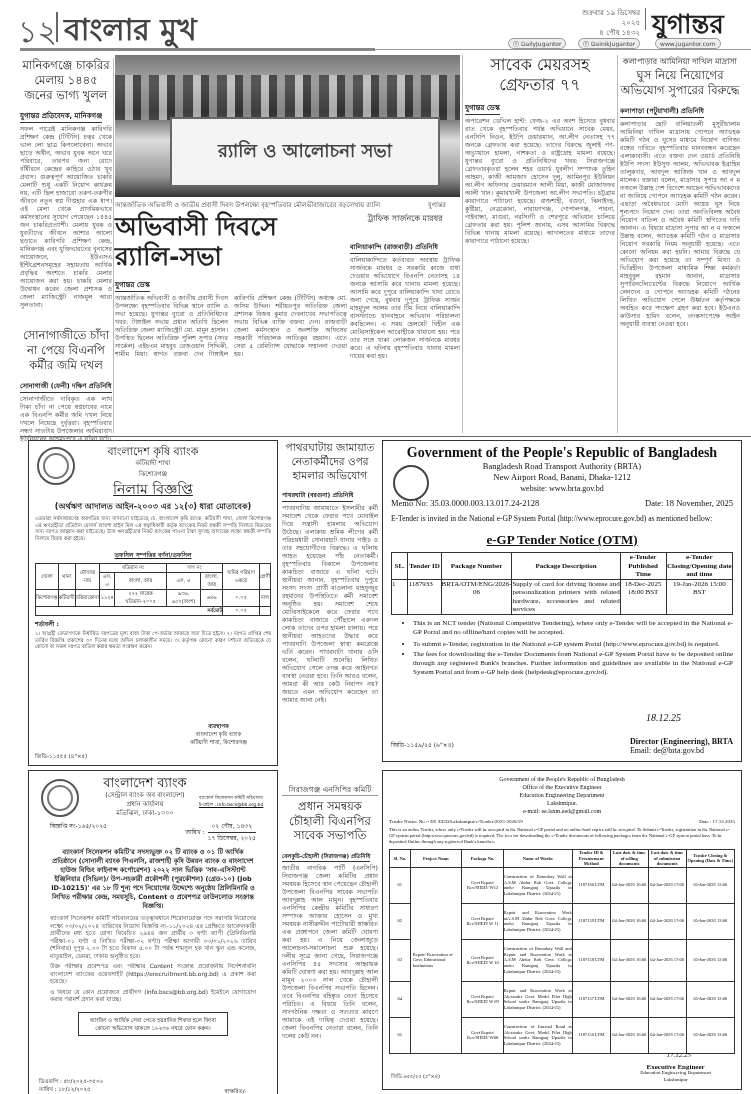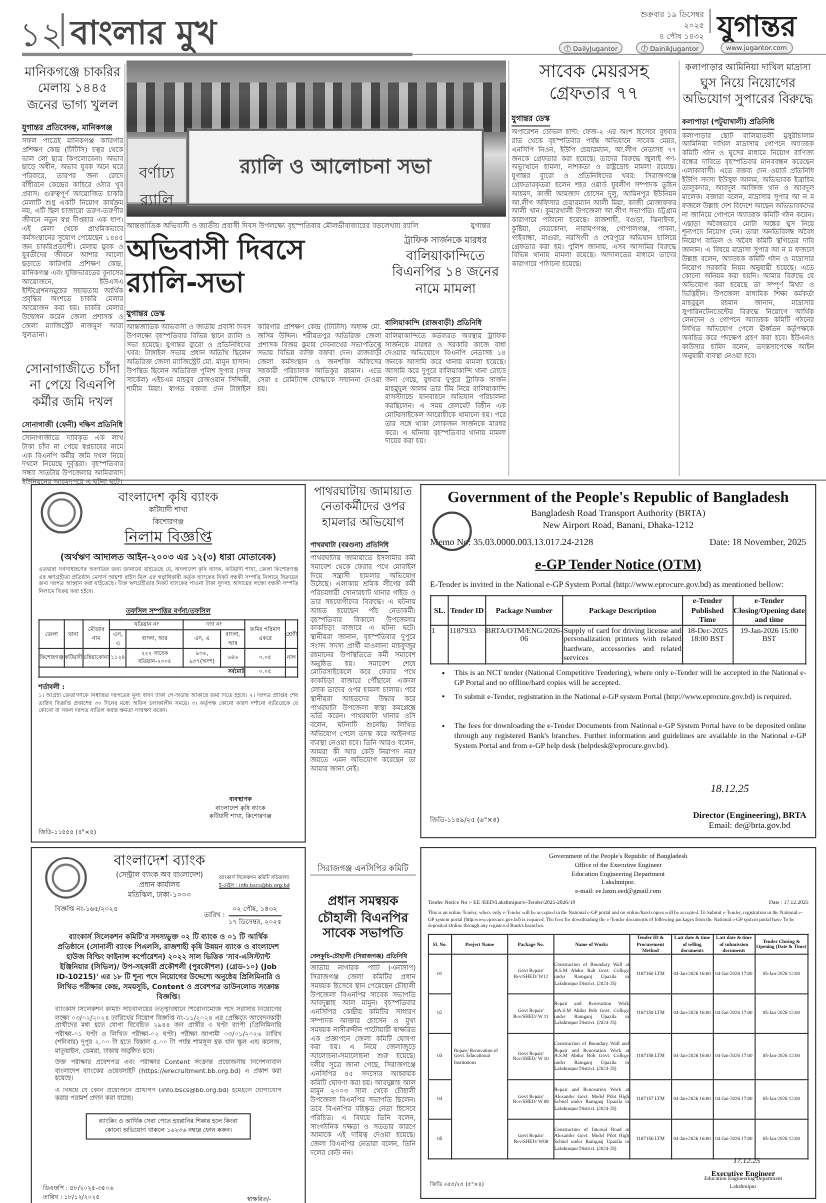--- a/index.html
+++ b/index.html
@@ -64,9 +64,6 @@
 
 <div class="abs photo">
   <div class="crowd"></div>
-  <div class="banner-left">
-      <span>বর্ণাঢ্য র‌্যালি</span>
-    </div>
   <div class="banner">
     <div class="banner-title">র‌্যালি ও আলোচনা সভা</div>
   </div>

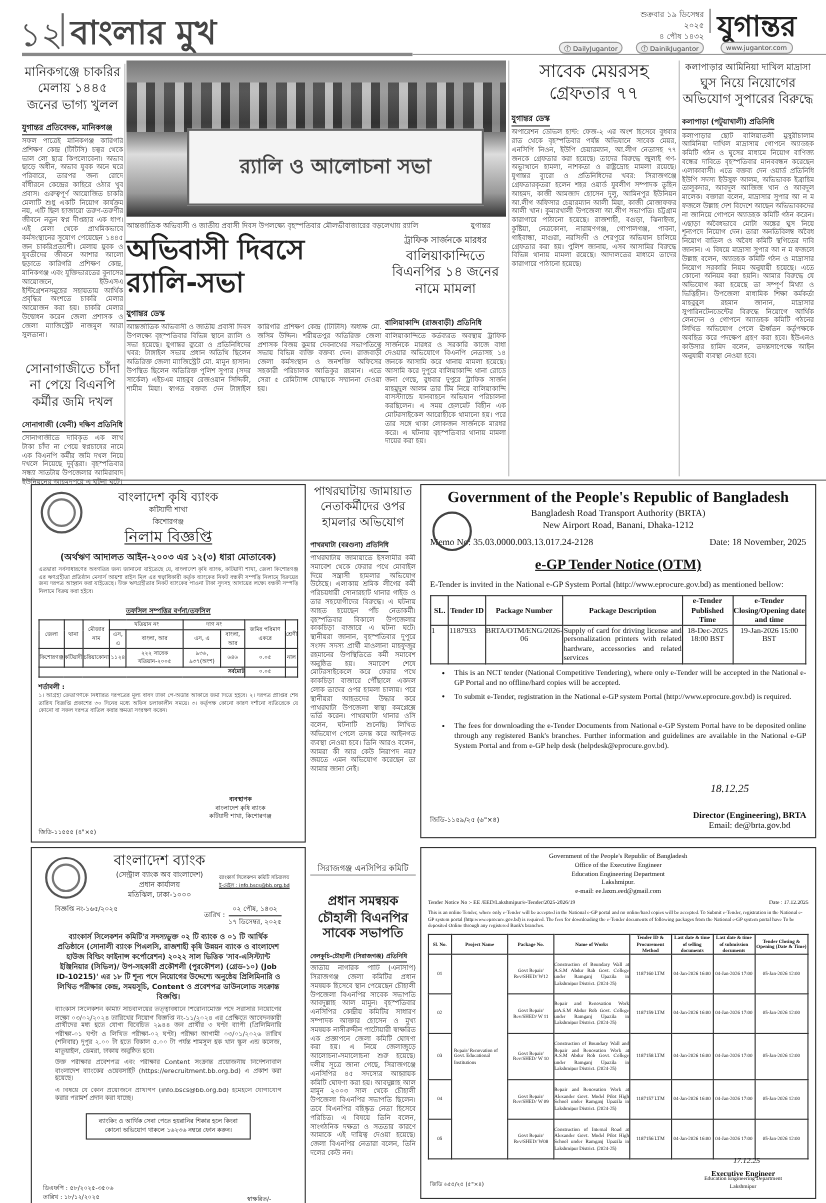--- a/index.html
+++ b/index.html
@@ -79,7 +79,6 @@
 
 <div class="abs" style="left:350px;top:213px;width:110px">
   <div class="hl" style="font-size:8px;line-height:11px">ট্রাফিক সার্জনকে মারধর</div>
-  <div class="hl" style="font-size:12px;line-height:15px;margin-top:1px">বালিয়াকান্দিতে বিএনপির ১৪ জনের নামে মামলা</div>
   <div class="byline" style="margin-top:18px;font-size:6.5px">বালিয়াকান্দি (রাজবাড়ী) প্রতিনিধি</div>
   <div class="body" style="height:140px;margin-top:2px">বালিয়াকান্দিতে কর্তব্যরত অবস্থায় ট্রাফিক সার্জনকে মারধর ও সরকারি কাজে বাধা দেওয়ার অভিযোগে বিএনপি নেতাসহ ১৪ জনকে আসামি করে থানায় মামলা হয়েছে। আসামি করে দুপুরে বালিয়াকান্দি থানা রোডে জনা গেছে, বুধবার দুপুরে ট্রাফিক সার্জন মাহমুদুল আলম তার টিম নিয়ে বালিয়াকান্দি বাসস্ট্যান্ডে যানবাহনে অভিযান পরিচালনা করছিলেন। এ সময় হেলমেট বিহীন এক মোটরসাইকেল আরোহীকে থামানো হয়। পরে তার সঙ্গে থাকা লোকজন সার্জনকে মারধর করে। এ ঘটনায় বৃহস্পতিবার থানায় মামলা দায়ের করা হয়।</div>
 </div>

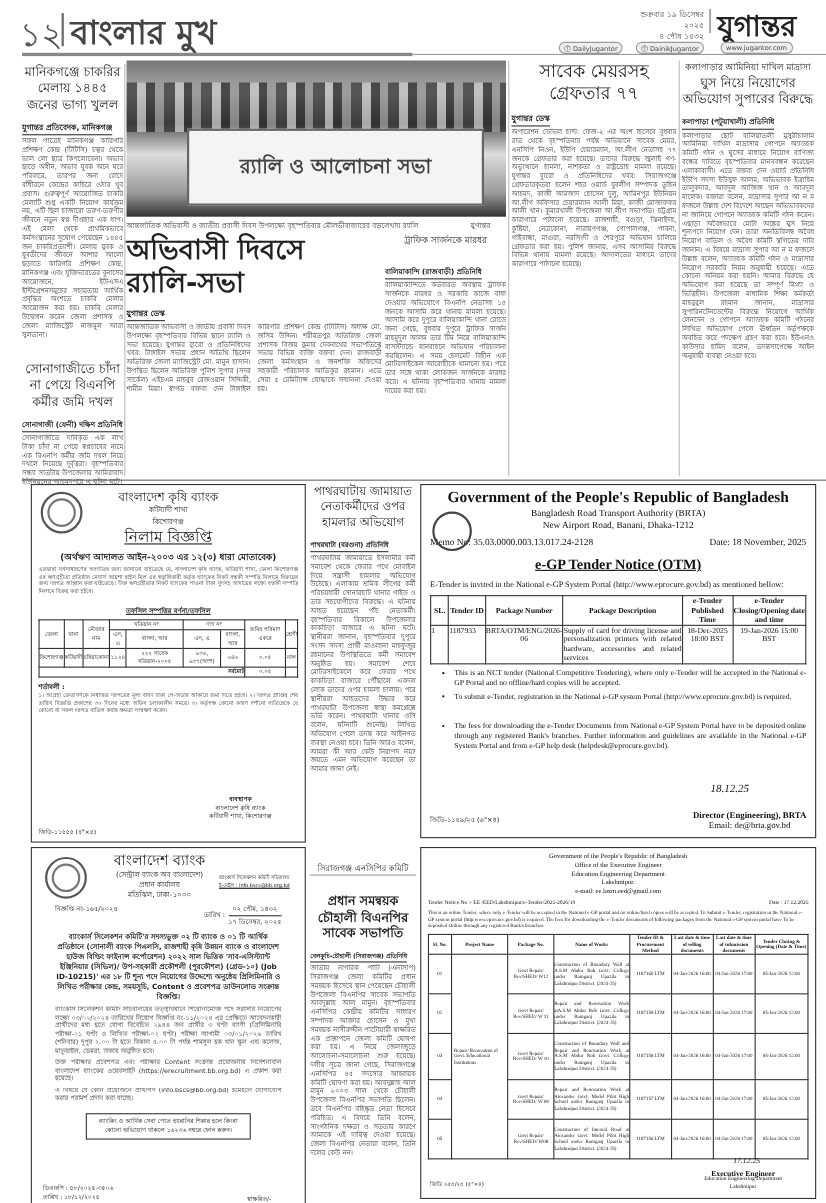--- a/index.html
+++ b/index.html
@@ -165,6 +165,7 @@
   <div class="abs" style="left:10px;top:24px;width:36px;height:36px;border-radius:50%;border:2px solid #444"></div>
   <div class="en" style="font-size:8.5px;text-align:center;line-height:11px">Bangladesh Road Transport Authority (BRTA)</div>
   <div class="en" style="font-size:8.5px;text-align:center;line-height:11px">New Airport Road, Banani, Dhaka-1212</div>
+  <div class="en" style="font-size:8px;text-align:center;line-height:11px">website: www.brta.gov.bd</div>
   <div class="en" style="display:flex;justify-content:space-between;font-size:8.5px;margin-top:4px">
     <span>Memo No: 35.03.0000.003.13.017.24-2128</span>
     <span>Date: 18 November, 2025</span>

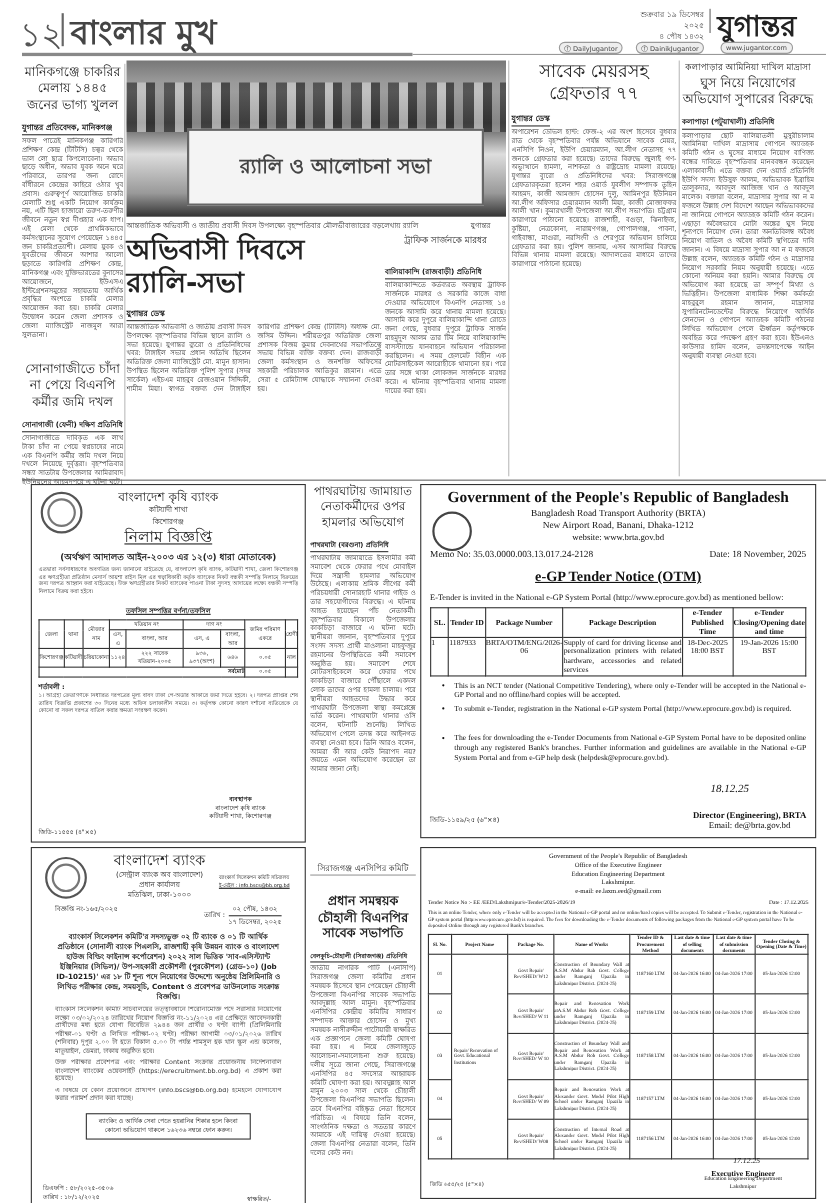--- a/index.html
+++ b/index.html
@@ -170,8 +170,8 @@
     <span>Memo No: 35.03.0000.003.13.017.24-2128</span>
     <span>Date: 18 November, 2025</span>
   </div>
+  <div class="en" style="font-size:7.5px;margin-top:6px;line-height:10px">E-Tender is invited in the National e-GP System Portal (http://www.eprocure.gov.bd) as mentioned bellow:</div>
   <div class="en" style="font-size:13px;font-weight:bold;text-decoration:underline;text-align:center;margin-top:8px">e-GP Tender Notice (OTM)</div>
-  <div class="en" style="font-size:7.5px;margin-top:6px;line-height:10px">E-Tender is invited in the National e-GP System Portal (http://www.eprocure.gov.bd) as mentioned bellow:</div>
   <table class="en" style="width:100%;font-size:7px;margin-top:4px;line-height:8.5px">
     <tbody>
         <tr style="font-weight:bold;text-align:center">

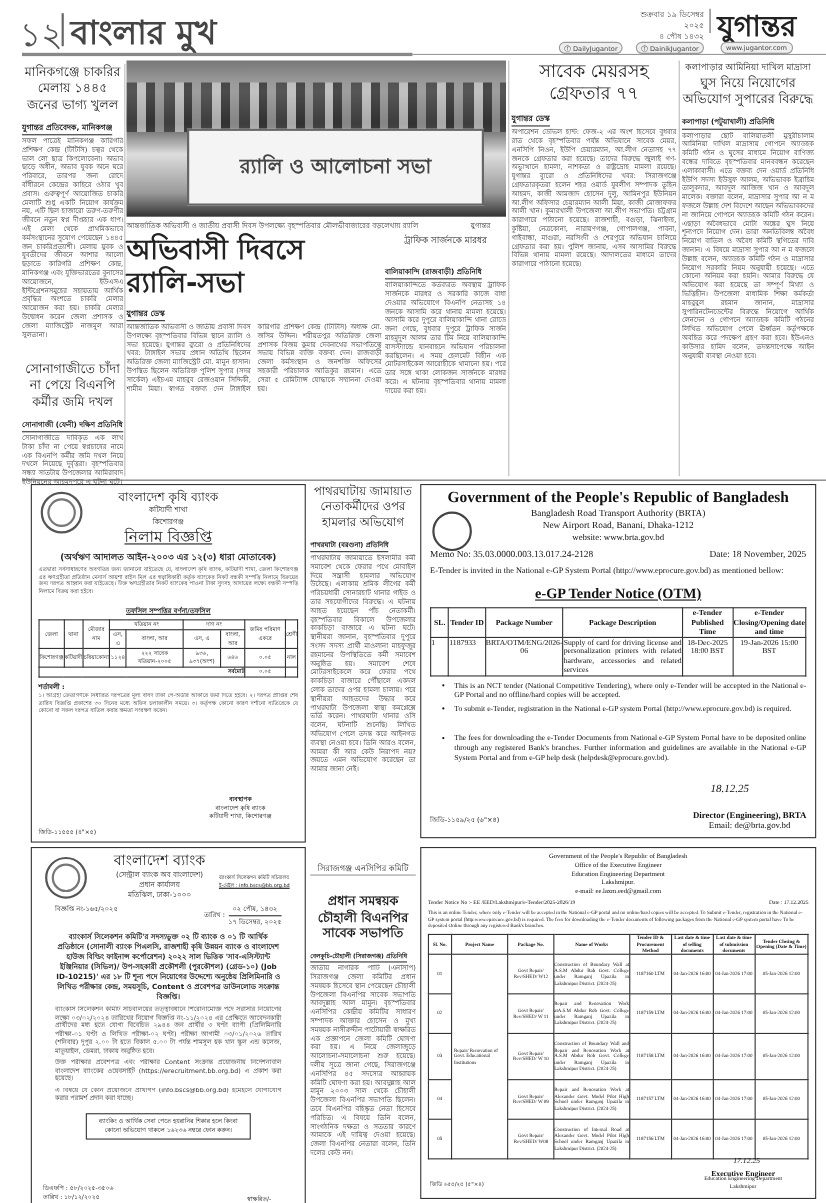--- a/index.html
+++ b/index.html
@@ -194,7 +194,7 @@
     </table>
   <ul class="en" style="font-size:7px;line-height:9px;margin-top:4px;padding-left:22px;text-align:justify">
     <li style="margin-bottom:3px">This is an NCT tender (National Competitive Tendering), where only e-Tender will be accepted in the National e-GP Portal and no offline/hard copies will be accepted.</li>
-    <li style="margin-bottom:18px">To submit e-Tender, registration in the National e-GP system Portal (http://www.eprocure.gov.bd) is required.</li>
+    <li style="margin-bottom:1px">To submit e-Tender, registration in the National e-GP system Portal (http://www.eprocure.gov.bd) is required.</li>
     <li>The fees for downloading the e-Tender Documents from National e-GP System Portal have to be deposited online through any registered Bank's branches. Further information and guidelines are available in the National e-GP System Portal and from e-GP help desk (helpdesk@eprocure.gov.bd).</li>
   </ul>
   <div class="en" style="position:absolute;right:60px;bottom:38px;font-size:10px;font-style:italic">18.12.25</div>

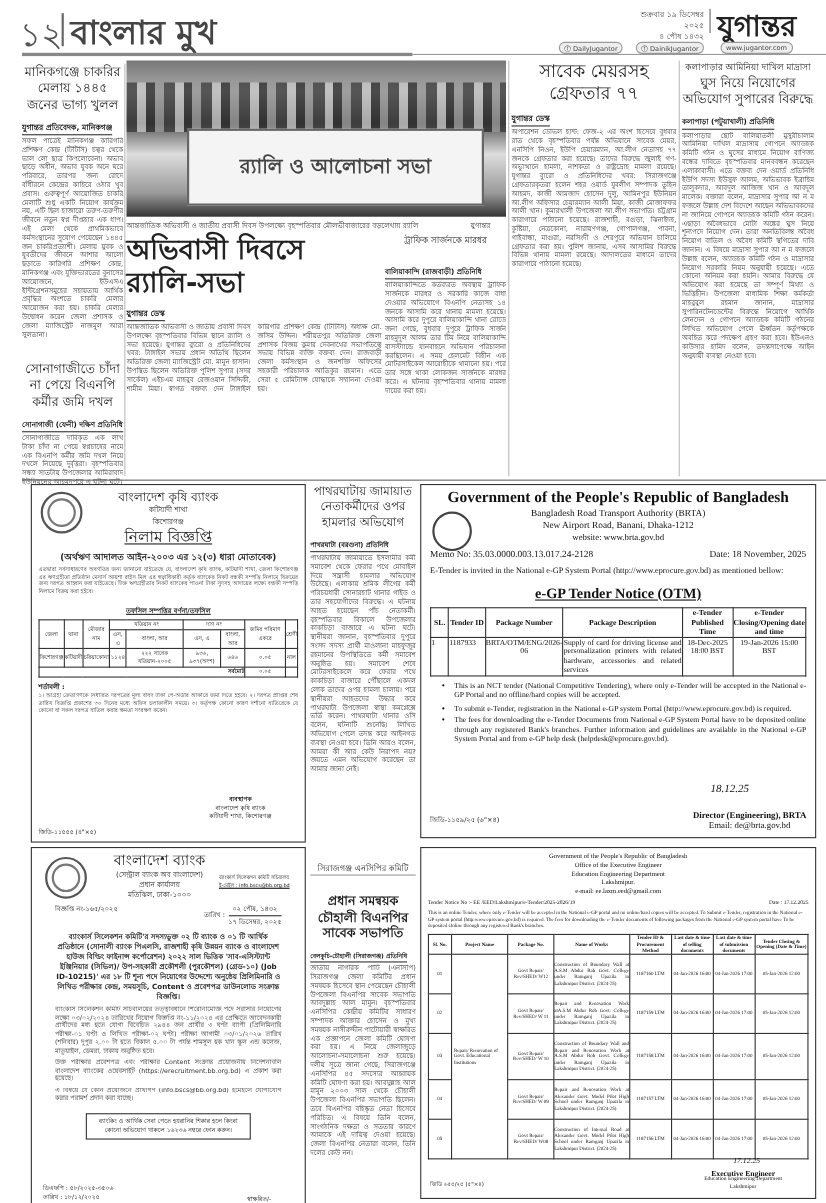--- a/index.html
+++ b/index.html
@@ -198,7 +198,7 @@
     <li>The fees for downloading the e-Tender Documents from National e-GP System Portal have to be deposited online through any registered Bank's branches. Further information and guidelines are available in the National e-GP System Portal and from e-GP help desk (helpdesk@eprocure.gov.bd).</li>
   </ul>
   <div class="en" style="position:absolute;right:60px;bottom:38px;font-size:10px;font-style:italic">18.12.25</div>
-  <div class="en" style="position:absolute;right:8px;bottom:6px;text-align:center;font-size:8px">
+  <div class="en" style="position:absolute;right:8px;bottom:6px;font-size:8px">
     <div style="font-weight:bold">Director (Engineering), BRTA</div>
     <div>Email: de@brta.gov.bd</div>
   </div>

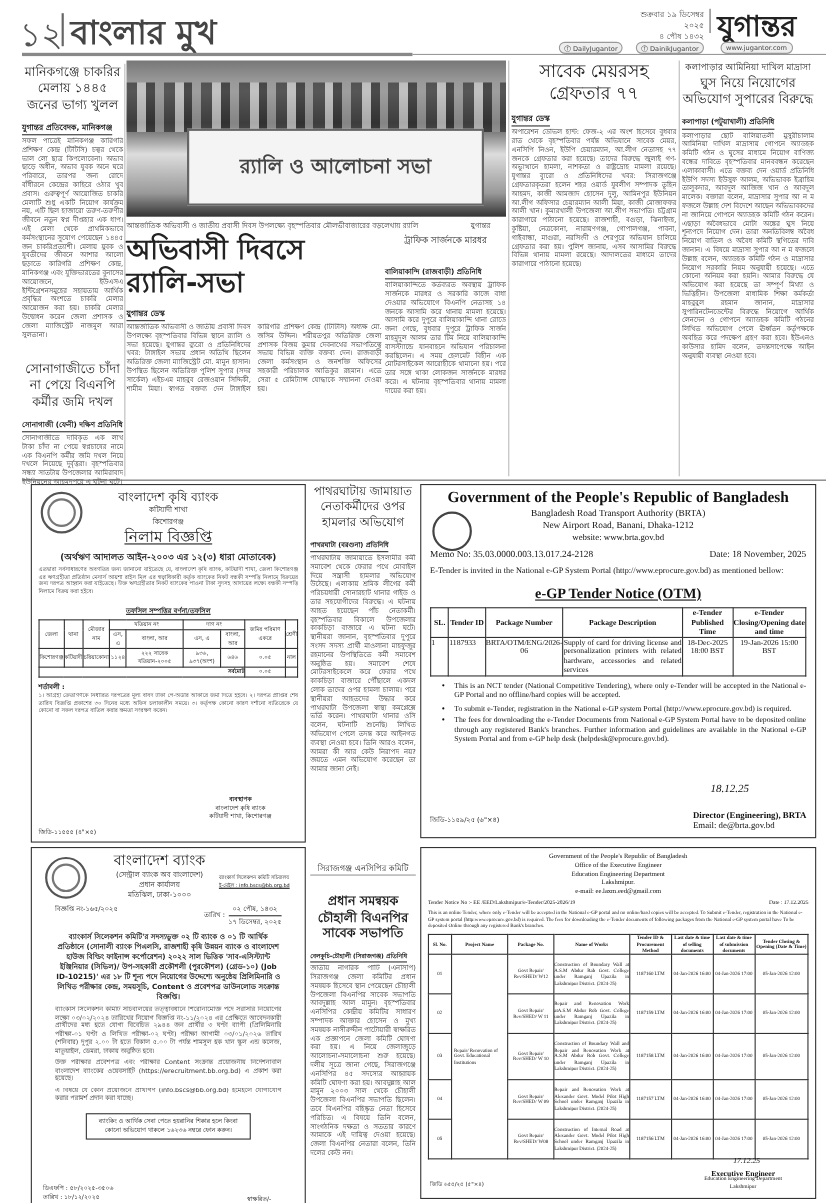--- a/index.html
+++ b/index.html
@@ -248,7 +248,7 @@
 
 <div class="abs" style="left:282px;top:785px;width:96px">
   <div class="hl" style="font-size:7.5px;line-height:10px;border-bottom:1px solid #999">সিরাজগঞ্জ এনসিপির কমিটি</div>
-  <div class="hl" style="font-size:11.5px;line-height:14.5px;margin-top:16px;font-weight:bold">প্রধান সমন্বয়ক চৌহালী বিএনপির সাবেক সভাপতি</div>
+  <div class="hl" style="font-size:11.5px;line-height:14.5px;margin-top:3px;font-weight:normal">প্রধান সমন্বয়ক চৌহালী বিএনপির সাবেক সভাপতি</div>
   <div class="byline" style="margin-top:2px;font-size:5.5px">বেলকুচি-চৌহালী (সিরাজগঞ্জ) প্রতিনিধি</div>
   <div class="body" style="height:232px;margin-top:2px">জাতীয় নাগরিক পার্টি (এনসিপি) সিরাজগঞ্জ জেলা কমিটির প্রধান সমন্বয়ক হিসেবে স্থান পেয়েছেন চৌহালী উপজেলা বিএনপির সাবেক সভাপতি আবদুল্লাহ আল মামুন। বৃহস্পতিবার এনসিপির কেন্দ্রীয় কমিটির সাধারণ সম্পাদক আক্তার হোসেন ও মুখ্য সমন্বয়ক নাসীরুদ্দীন পাটোয়ারী স্বাক্ষরিত এক প্রজ্ঞাপনে জেলা কমিটি ঘোষণা করা হয়। এ নিয়ে জেলাজুড়ে আলোচনা-সমালোচনা শুরু হয়েছে। দলীয় সূত্রে জানা গেছে, সিরাজগঞ্জে এনসিপির ৪৫ সদস্যের আহ্বায়ক কমিটি ঘোষণা করা হয়। আবদুল্লাহ আল মামুন ২০০৩ সাল থেকে চৌহালী উপজেলা বিএনপির সভাপতি ছিলেন। তবে বিএনপির বহিষ্কৃত নেতা হিসেবে পরিচিত। এ বিষয়ে তিনি বলেন, সাংগঠনিক দক্ষতা ও সততার কারণে আমাকে এই দায়িত্ব দেওয়া হয়েছে। জেলা বিএনপির নেতারা বলেন, তিনি দলের কেউ নন।</div>
 </div>

